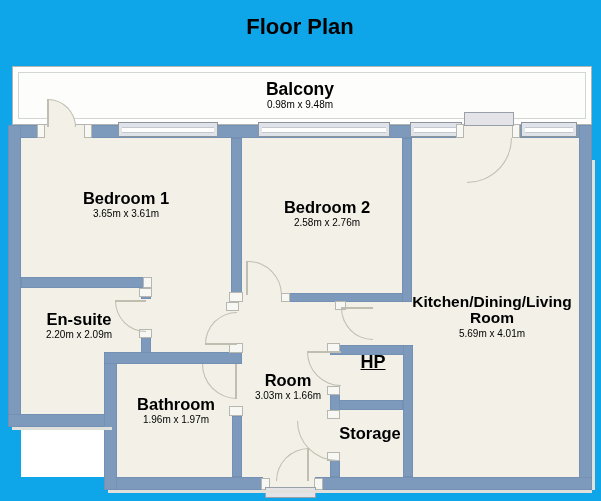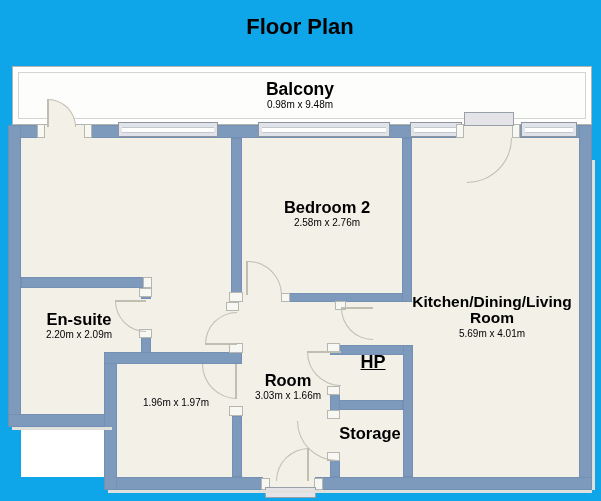--- a/index.html
+++ b/index.html
@@ -140,6 +140,10 @@
     <div class="rdims">0.98m x 9.48m</div>
   </div>
 
+  <div class="lbl" style="left:126px;top:190px;">
+    <div class="rname">Bedroom 1</div>
+    <div class="rdims">3.65m x 3.61m</div>
+  </div>
 
   <div class="lbl" style="left:327px;top:199px;">
     <div class="rname">Bedroom 2</div>

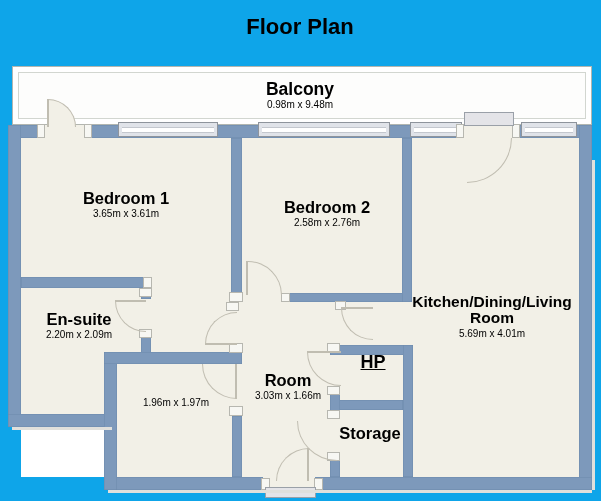--- a/index.html
+++ b/index.html
@@ -161,6 +161,7 @@
   </div>
 
   <div class="lbl" style="left:176px;top:396px;">
+    <div class="rname">Bathroom</div>
     <div class="rdims">1.96m x 1.97m</div>
   </div>
 

